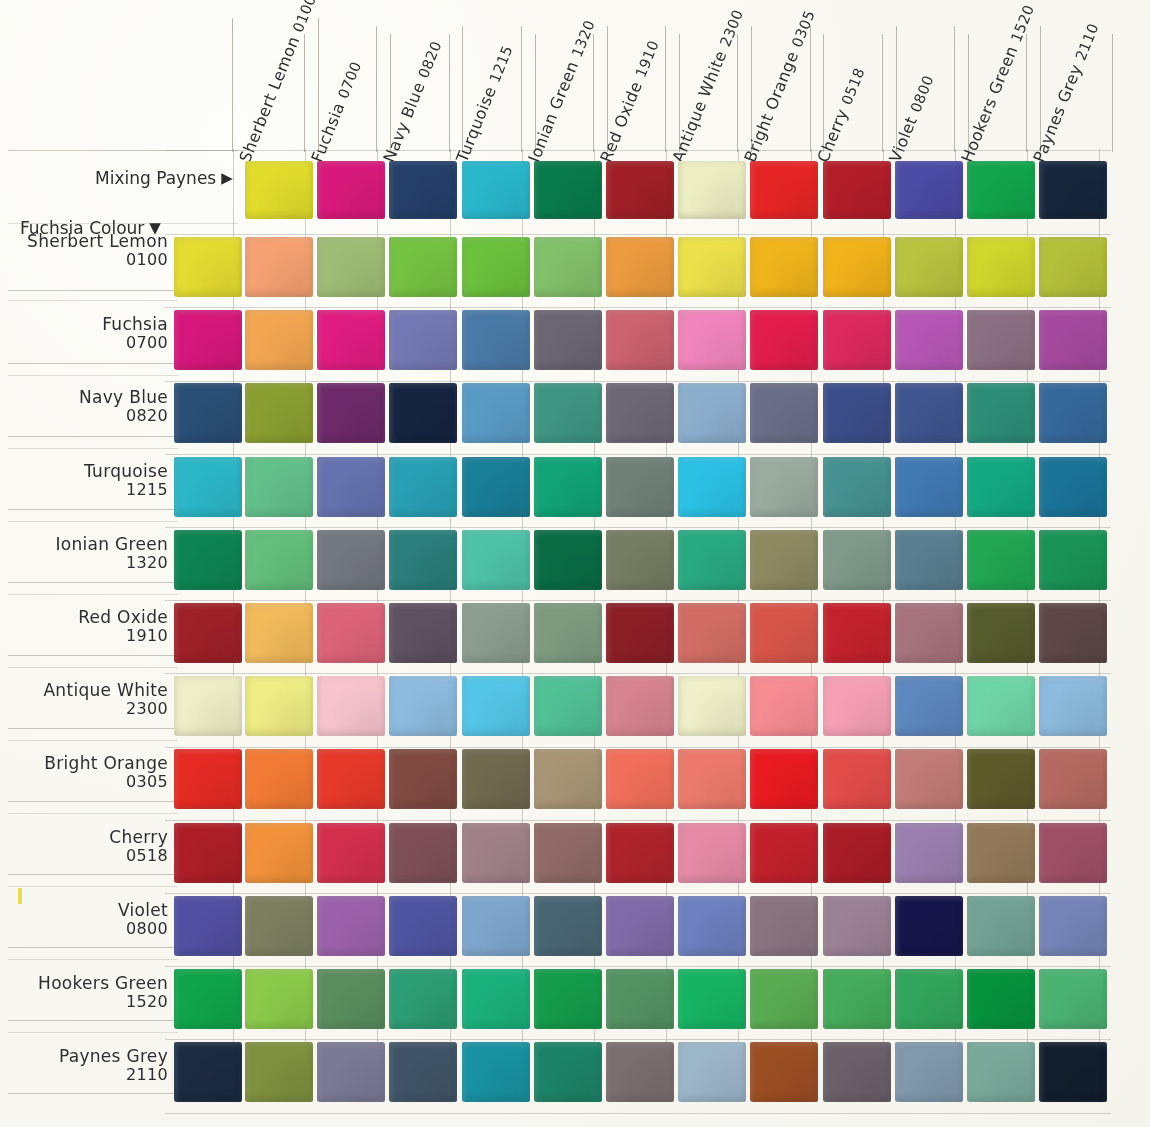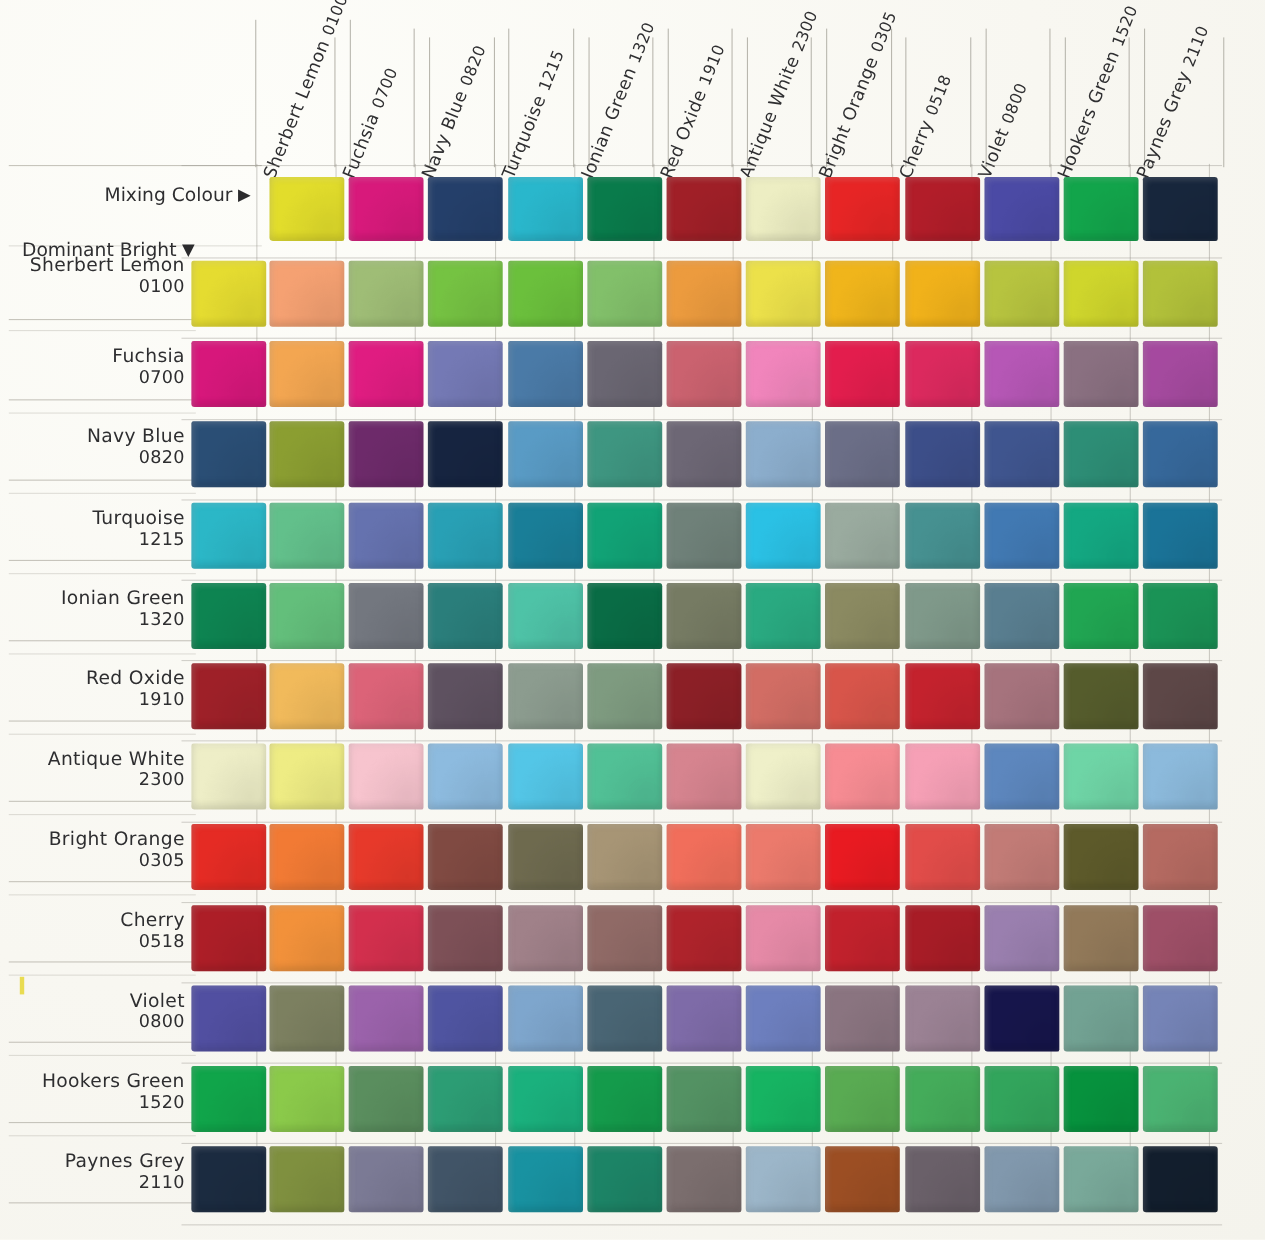--- a/index.html
+++ b/index.html
@@ -182,7 +182,7 @@
     <div class="gh" style="left: 165px; top: 966.2px; width: 946.4px;"></div>
     <div class="gh" style="left: 165px; top: 1039.4px; width: 946.4px;"></div>
     <div class="gh" style="left: 165px; top: 1112.6px; width: 946.4px;"></div>
-    <div class="legend" style="left: 95px; top: 168px;"><span>Mixing Colour</span><span class="tri">▶</span></div>
+    <div class="legend" style="left: 95px; top: 168px;"><span>Mixing Paynes</span><span class="tri">▶</span></div>
     <div class="legend" style="left: 20px; top: 218px;"><span>Dominant Bright</span><span class="tri">▼</span></div>
     <div class="sw" title="Sherbert Lemon 0100" style="left: 245px; top: 161px; width: 68px; height: 58px; background: rgb(226, 221, 46);"></div>
     <div class="sw" title="Fuchsia 0700" style="left: 317.2px; top: 161px; width: 68px; height: 58px; background: rgb(213, 26, 122);"></div>

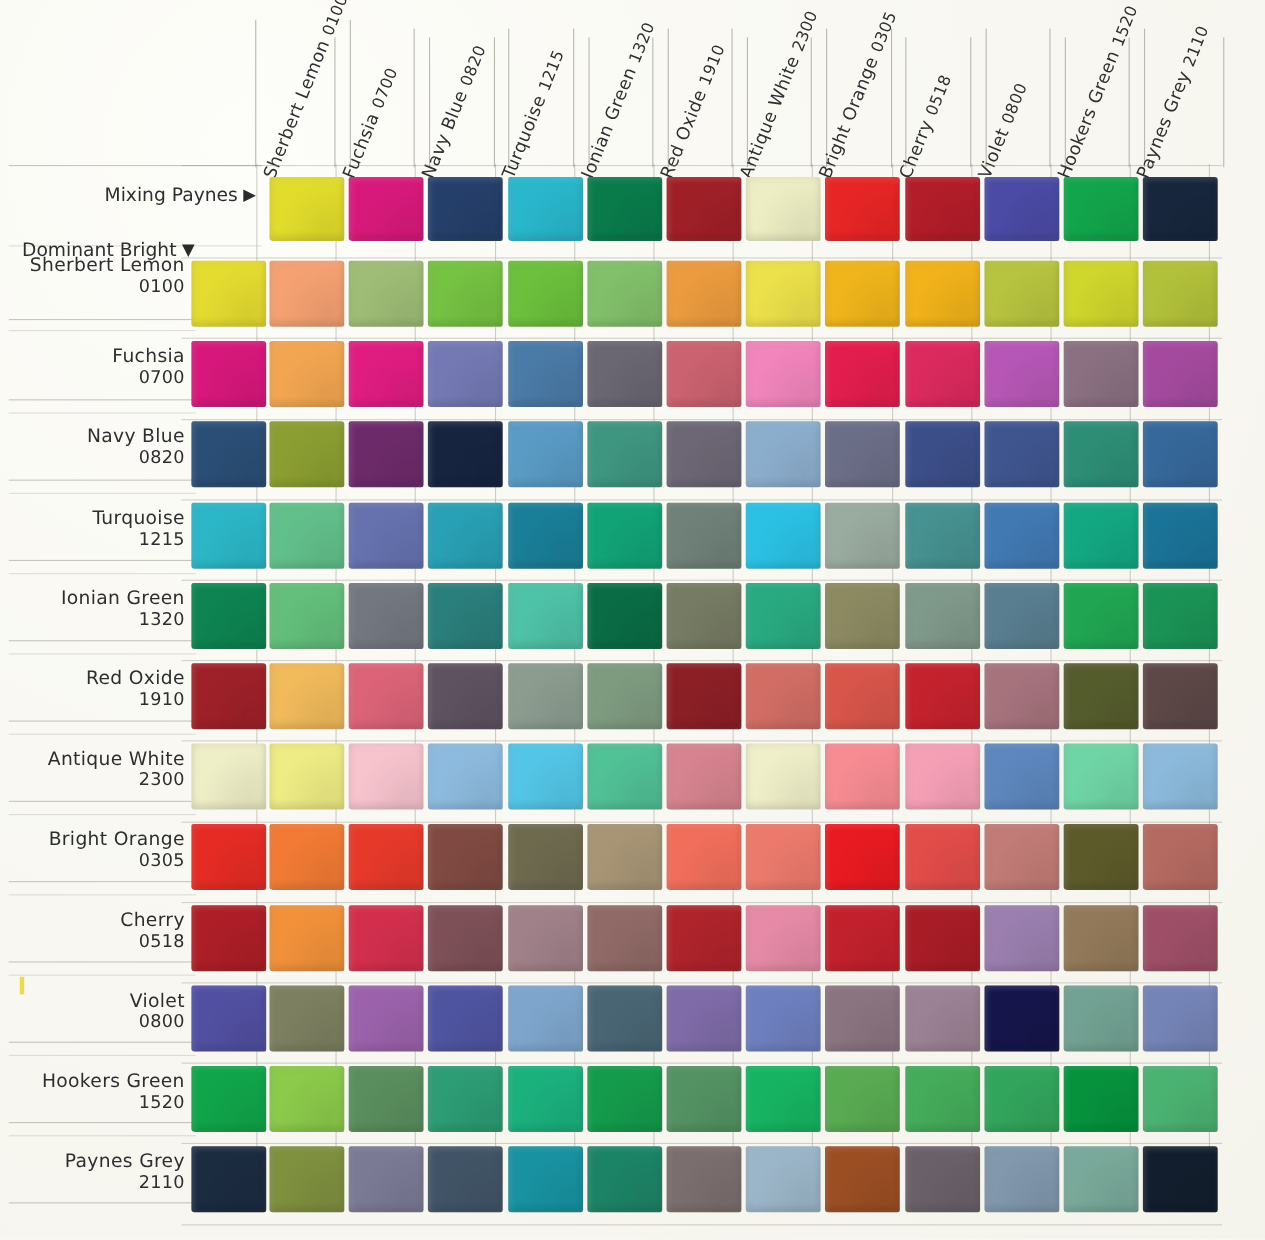--- a/index.html
+++ b/index.html
@@ -183,7 +183,7 @@
     <div class="gh" style="left: 165px; top: 1039.4px; width: 946.4px;"></div>
     <div class="gh" style="left: 165px; top: 1112.6px; width: 946.4px;"></div>
     <div class="legend" style="left: 95px; top: 168px;"><span>Mixing Paynes</span><span class="tri">▶</span></div>
-    <div class="legend" style="left: 20px; top: 218px;"><span>Dominant Bright</span><span class="tri">▼</span></div>
+    <div class="legend" style="left: 20px; top: 218px;"><span>Fuchsia Colour</span><span class="tri">▼</span></div>
     <div class="sw" title="Sherbert Lemon 0100" style="left: 245px; top: 161px; width: 68px; height: 58px; background: rgb(226, 221, 46);"></div>
     <div class="sw" title="Fuchsia 0700" style="left: 317.2px; top: 161px; width: 68px; height: 58px; background: rgb(213, 26, 122);"></div>
     <div class="sw" title="Navy Blue 0820" style="left: 389.4px; top: 161px; width: 68px; height: 58px; background: rgb(36, 63, 105);"></div>

